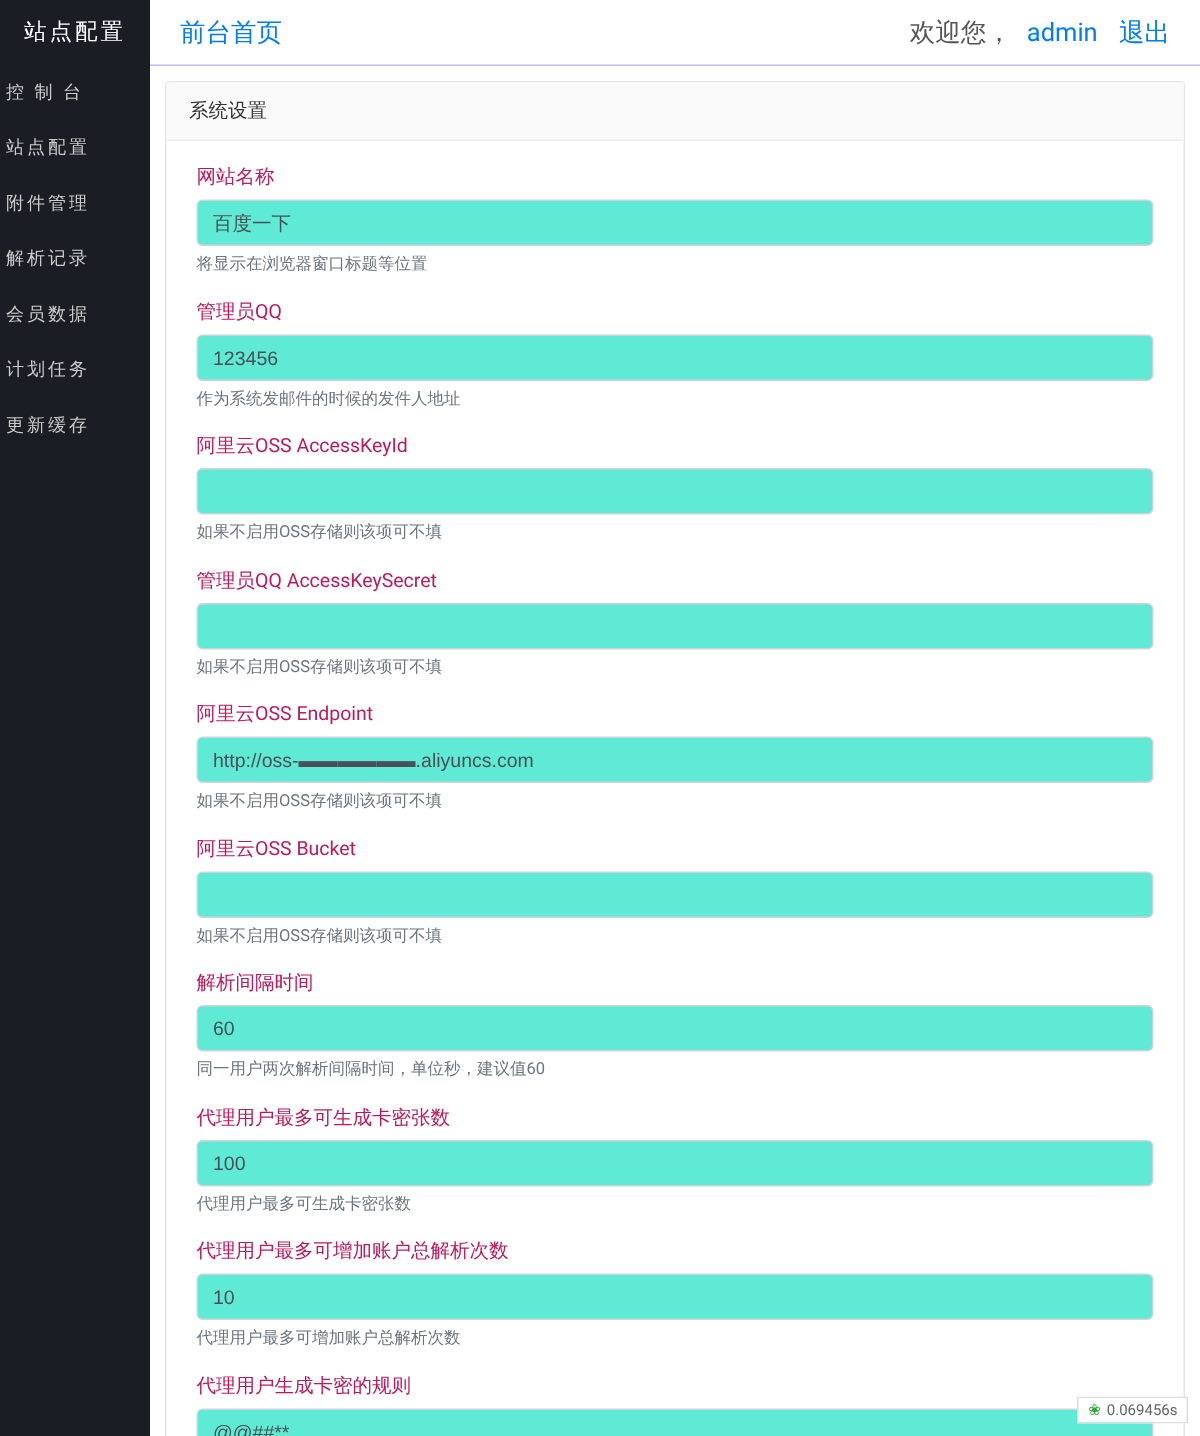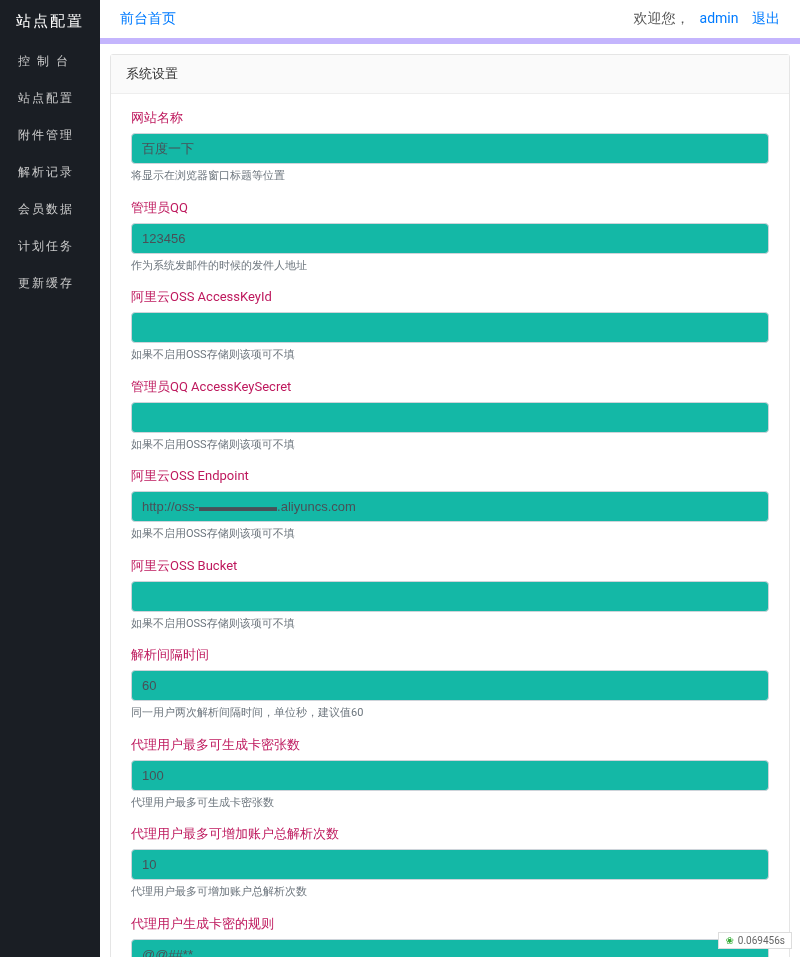--- a/index.html
+++ b/index.html
@@ -10,7 +10,7 @@
     .sidebar-item { padding: 10px 18px; font-size: 12px; cursor: pointer; letter-spacing: 2px; }
     .sidebar-item.active { background: #007bff; color: #fff; }
     .main { flex: 1; background: #fff; }
-    .topbar { display: flex; justify-content: space-between; align-items: center; padding: 10px 20px; border-bottom: 6px solid #c4b5fd; font-size: 14px; }
+    .topbar { display: flex; justify-content: space-between; align-items: center; padding: 10px 20px; border-bottom: 1px solid #c4b5fd; font-size: 17px; }
     .topbar a { color: #007bff; text-decoration: none; }
     .topbar .right { color: #555; }
     .topbar .right a { margin-left: 10px; }

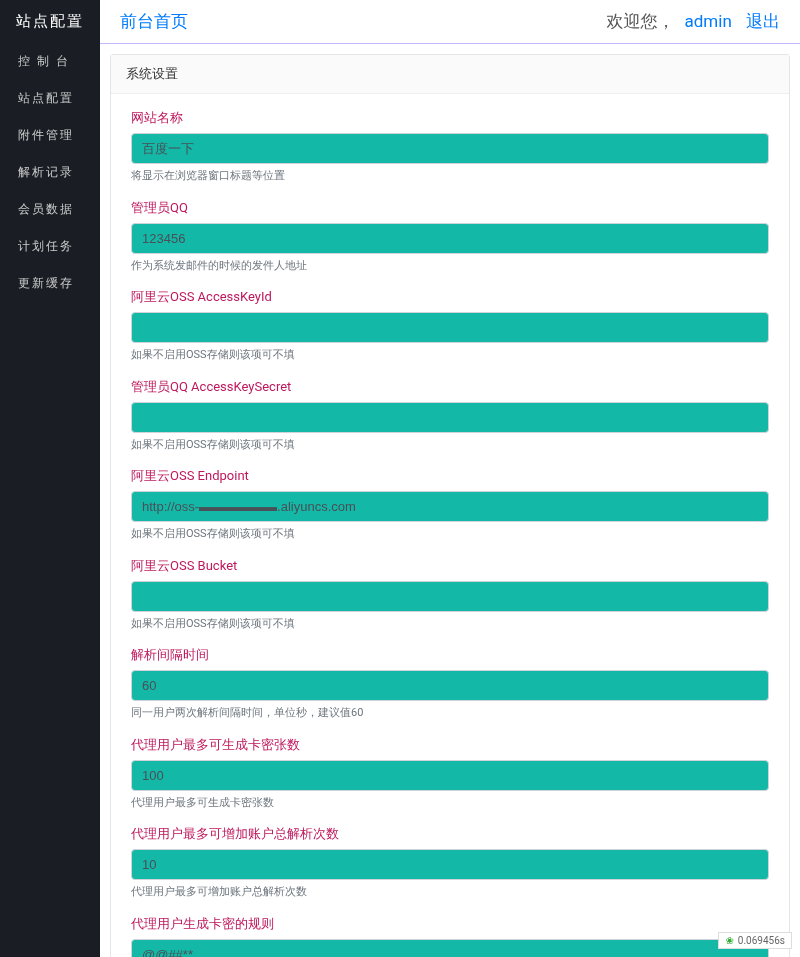--- a/index.html
+++ b/index.html
@@ -7,7 +7,7 @@
     .layout { display: flex; min-height: 957px; }
     .sidebar { width: 100px; background: #1a1e24; color: #ccc; flex-shrink: 0; }
     .sidebar-title { color: #fff; font-size: 15px; padding: 12px 0; text-align: center; letter-spacing: 2px; }
-    .sidebar-item { padding: 10px 18px; font-size: 12px; cursor: pointer; letter-spacing: 2px; }
+    .sidebar-item { padding: 10px 4px; font-size: 12px; cursor: pointer; letter-spacing: 2px; }
     .sidebar-item.active { background: #007bff; color: #fff; }
     .main { flex: 1; background: #fff; }
     .topbar { display: flex; justify-content: space-between; align-items: center; padding: 10px 20px; border-bottom: 1px solid #c4b5fd; font-size: 17px; }

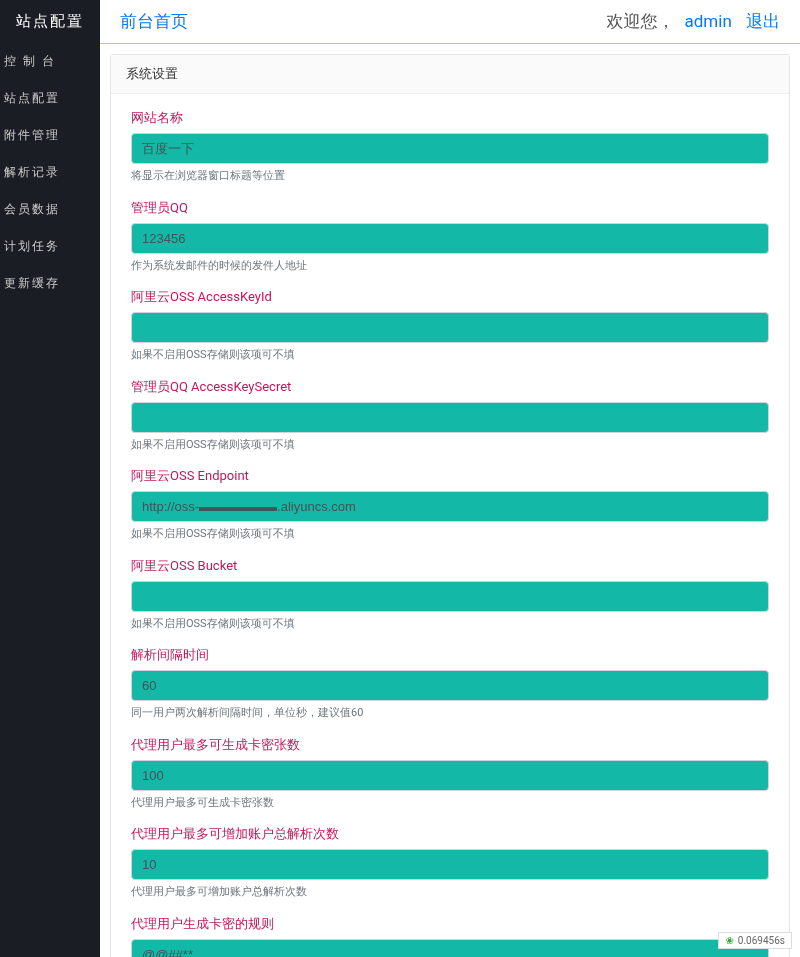--- a/index.html
+++ b/index.html
@@ -19,7 +19,7 @@
     .panel-body { padding: 15px 20px; }
     .form-group { margin-bottom: 14px; }
     .form-label { display: block; font-size: 13px; margin-bottom: 6px; color: #be185d; }
-    .form-input { width: 100%; padding: 7px 10px; border: 1px solid #ced4da; border-radius: 4px; font-size: 13px; color: #495057; background: #14b8a6; }
+    .form-input { width: 100%; padding: 7px 10px; border: 1px solid #ced4da; border-radius: 4px; font-size: 13px; color: #495057; background: #5eead4; }
     .form-help { font-size: 11px; color: #6c757d; margin-top: 4px; line-height: 1.5; }
     .footer-badge { position: fixed; right: 8px; bottom: 8px; background: #fff; border: 1px solid #ddd; padding: 2px 6px; font-size: 10px; color: #666; display: flex; align-items: center; }
     .footer-badge .leaf { color: #3a3; margin-right: 4px; }

